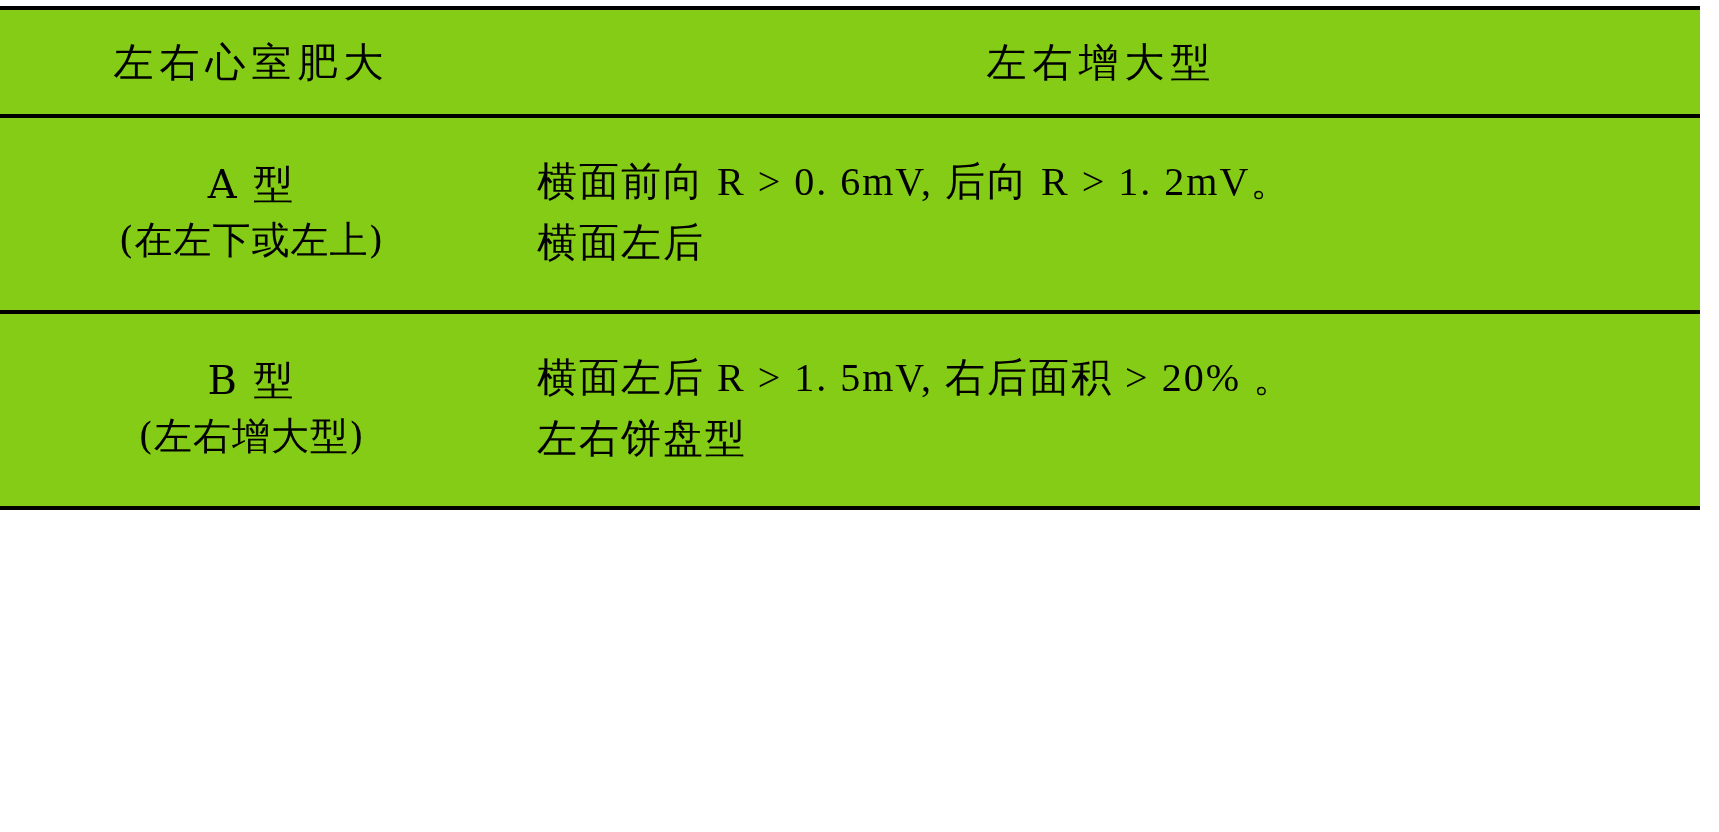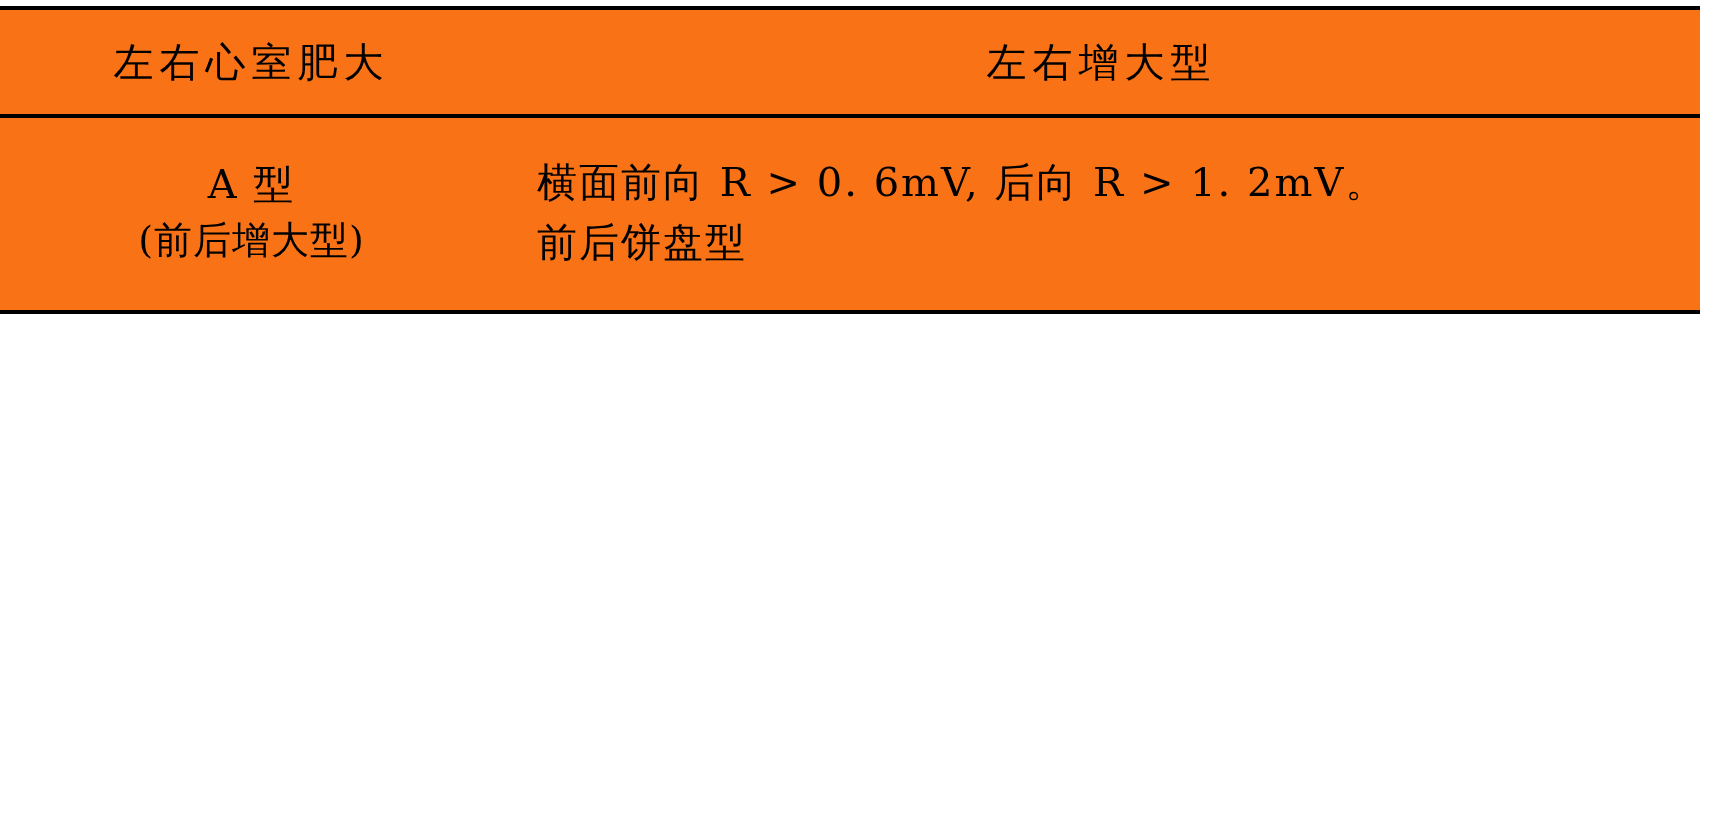--- a/index.html
+++ b/index.html
@@ -39,7 +39,7 @@
     border: 0;
     padding: 0;
     vertical-align: middle;
-    background: #f97316;
+    background: #84cc16;
   }
   
   tr.head-row td {

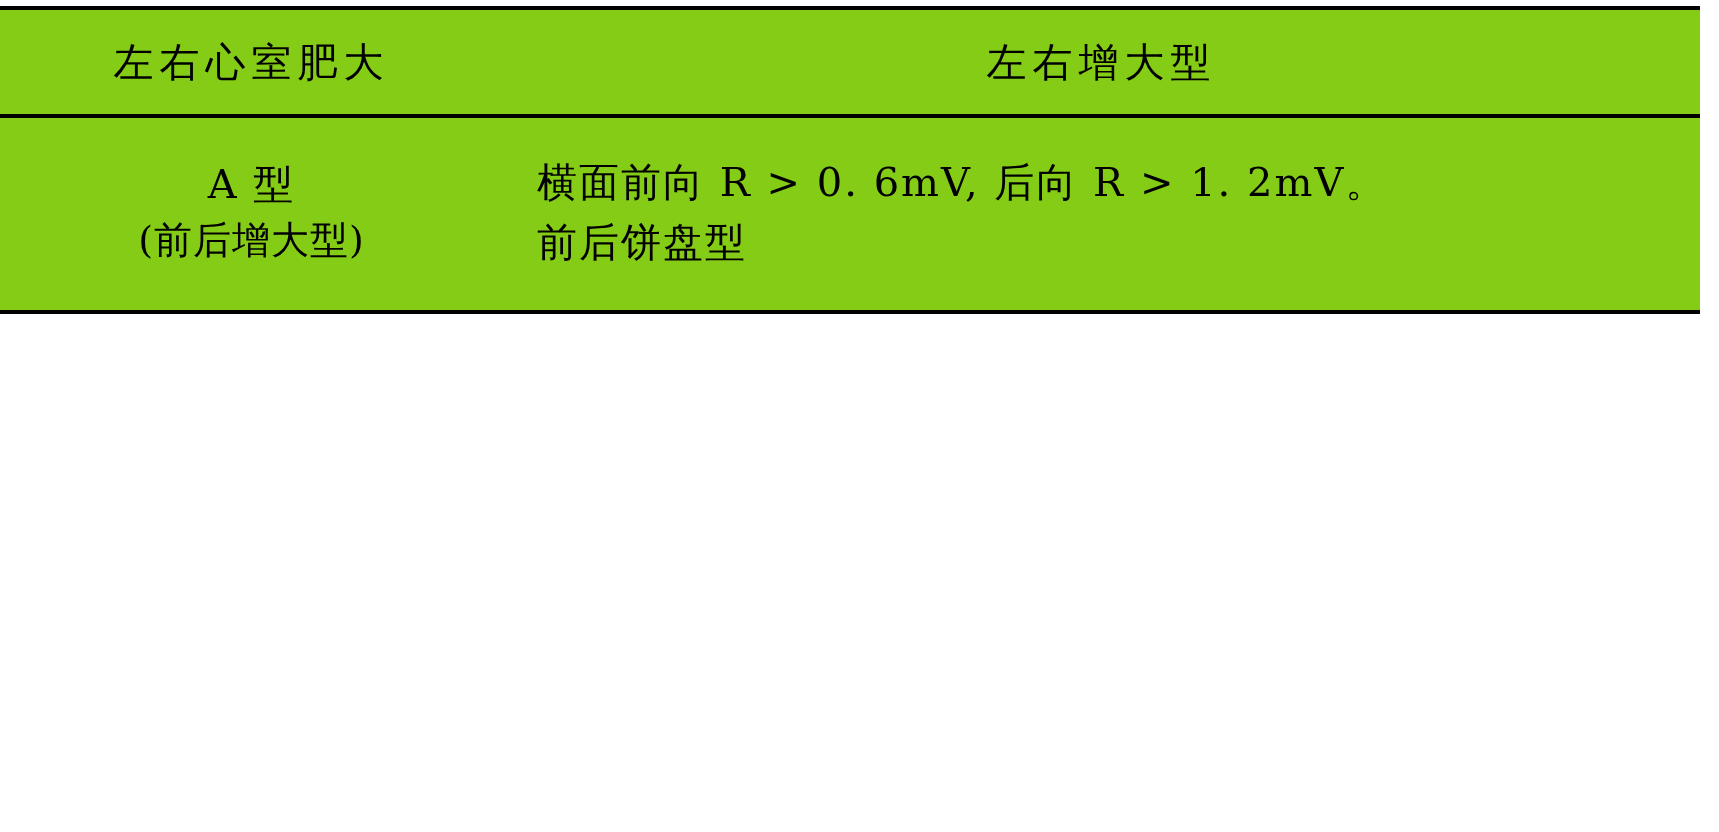--- a/index.html
+++ b/index.html
@@ -90,7 +90,7 @@
     letter-spacing: 1px;
     white-space: nowrap;
   }
-  .feat-line.l1 { letter-spacing: 2px; }
+  .feat-line.l1 { letter-spacing: 2px; font-family: Liberation Serif, serif; }
   .feat-line.l2 { letter-spacing: 2px; }
 
   

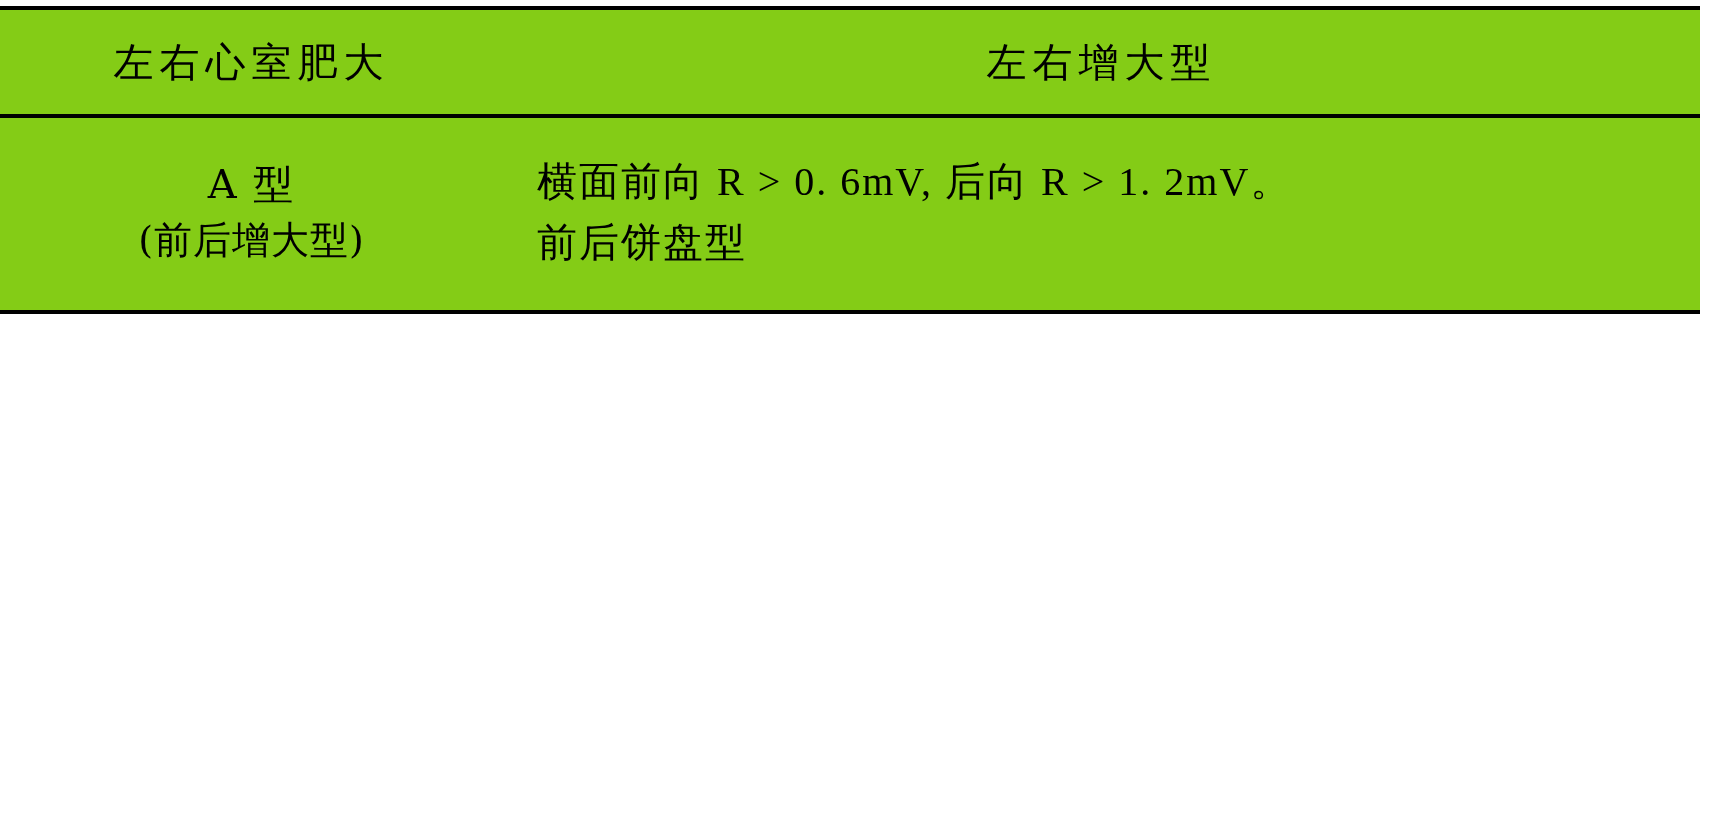--- a/index.html
+++ b/index.html
@@ -126,7 +126,7 @@
           <td class="col-sep">
             <div class="cell-inner type">
               <div class="type-name">A 型</div>
-              <div class="type-sub">(前后增大型)</div>
+              <div class="type-sub">(在左下或左上)</div>
             </div>
           </td>
           <td>

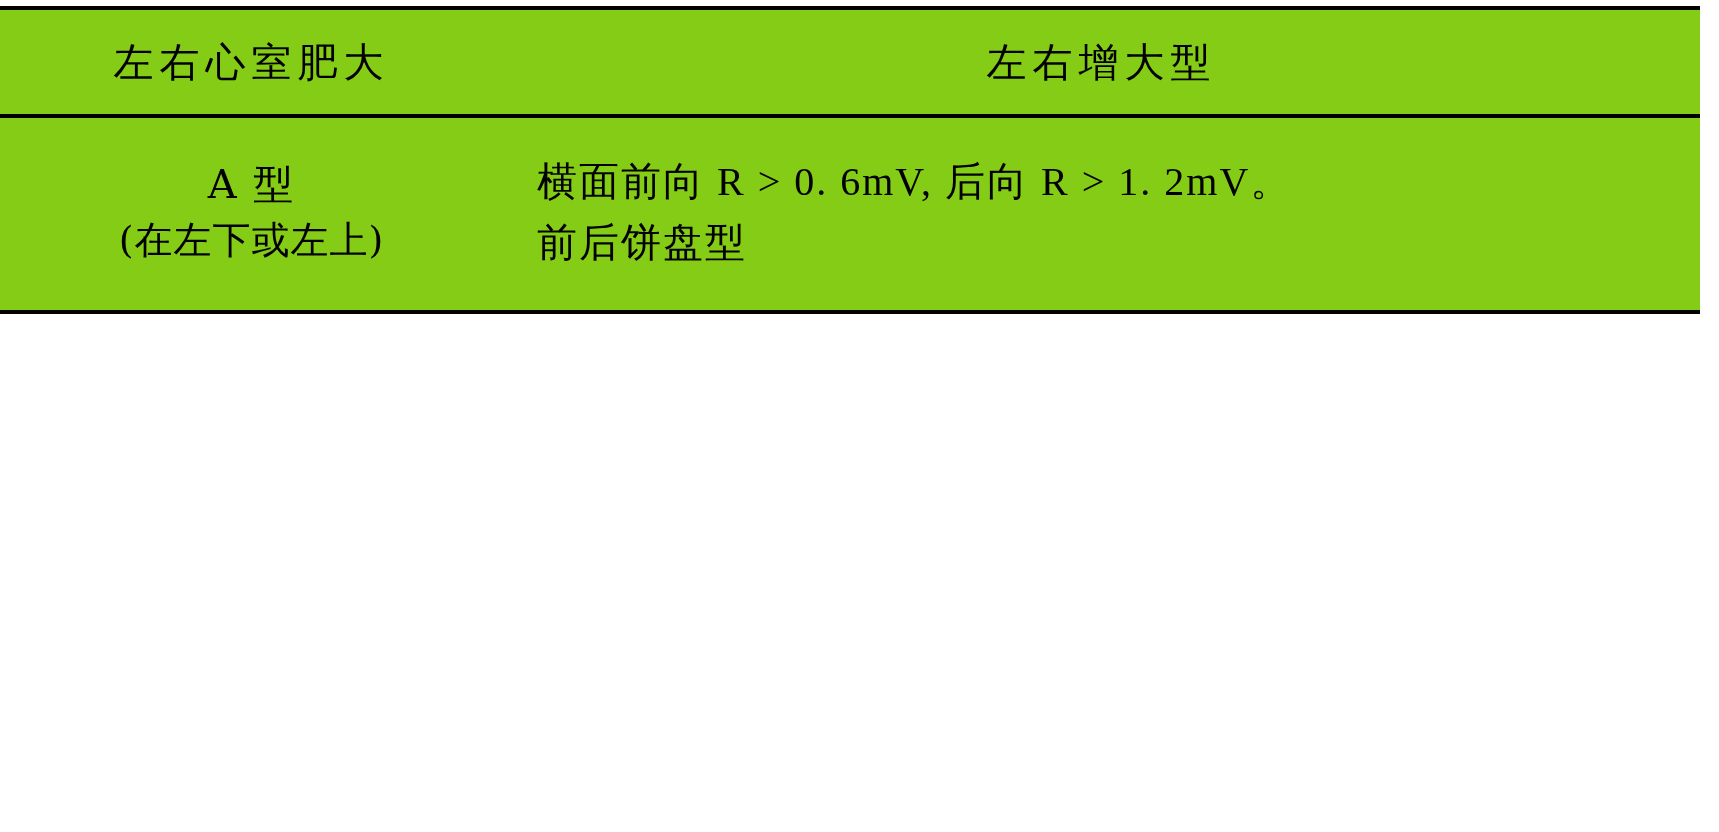--- a/index.html
+++ b/index.html
@@ -132,7 +132,7 @@
           <td>
             <div class="cell-inner feat">
               <div class="feat-line l1">横面前向 R &gt; 0. 6mV, 后向 R &gt; 1. 2mV。</div>
-              <div class="feat-line l2">前后饼盘型</div>
+              <div class="feat-line l2">横面左后</div>
             </div>
           </td>
         </tr>

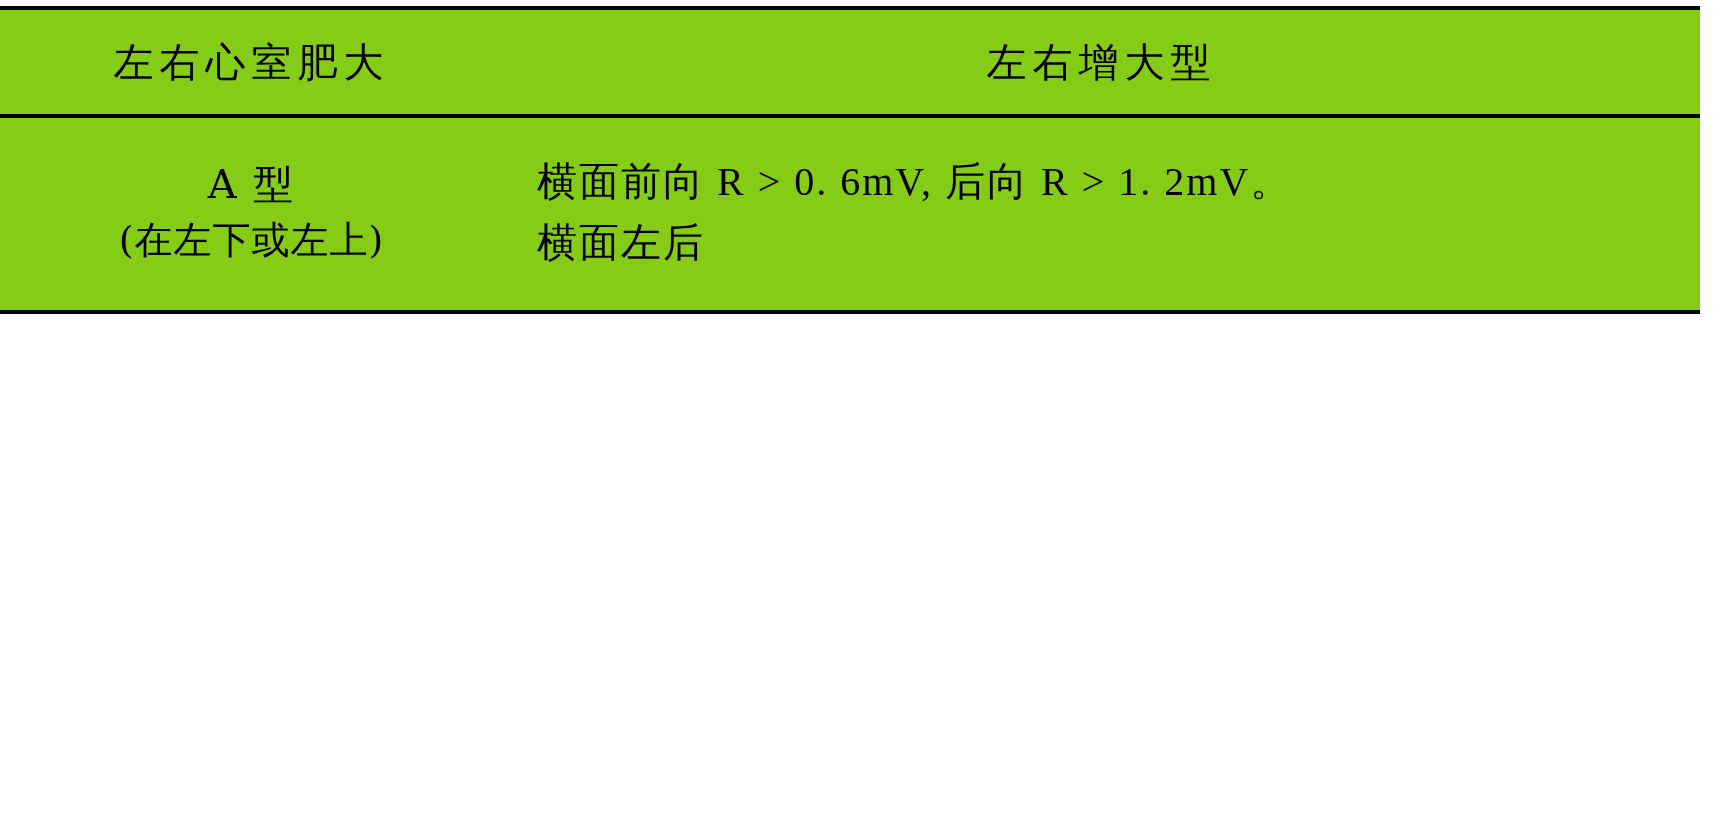--- a/index.html
+++ b/index.html
@@ -137,6 +137,20 @@
           </td>
         </tr>
 
+        <tr class="body-row">
+          <td class="col-sep">
+            <div class="cell-inner type">
+              <div class="type-name">B 型</div>
+              <div class="type-sub">(左右增大型)</div>
+            </div>
+          </td>
+          <td>
+            <div class="cell-inner feat">
+              <div class="feat-line l1">横面左后 R &gt; 1. 5mV, 右后面积 &gt; 20% 。</div>
+              <div class="feat-line l2">左右饼盘型</div>
+            </div>
+          </td>
+        </tr>
 
       </tbody>
     </table>

